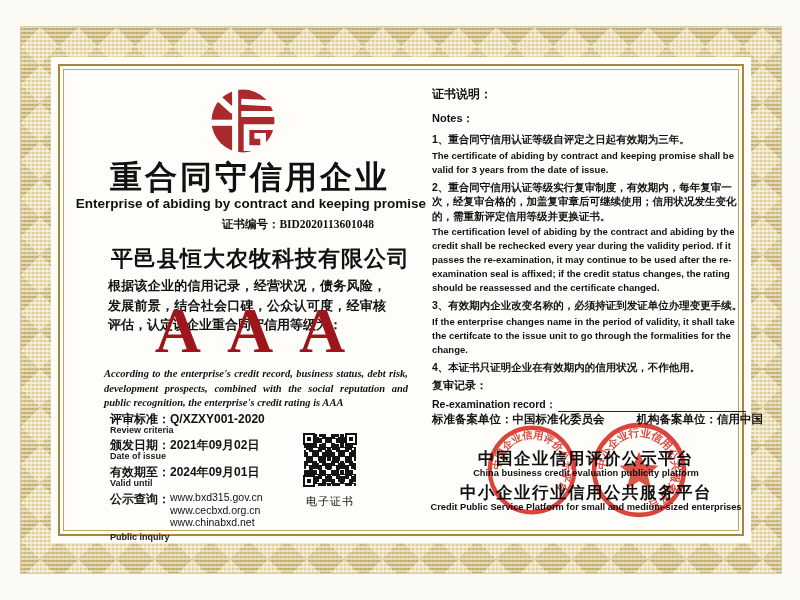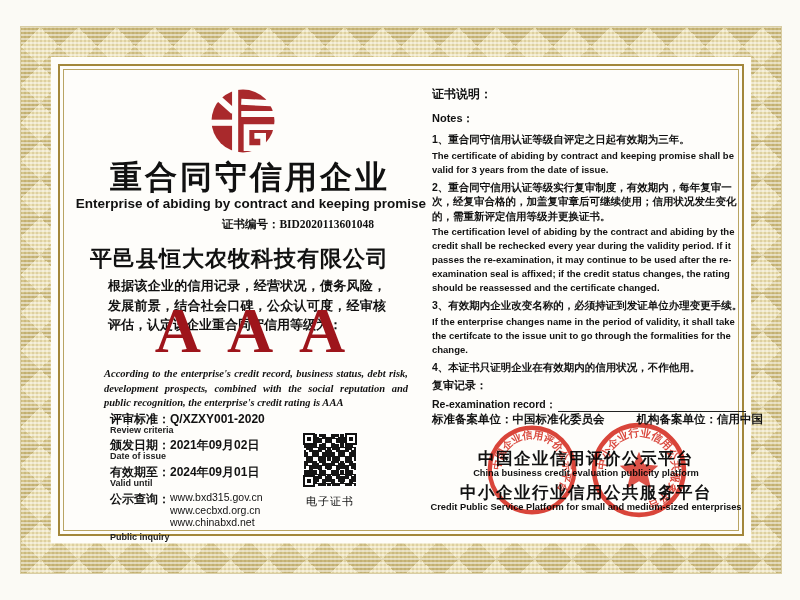--- a/index.html
+++ b/index.html
@@ -30,7 +30,7 @@
   .title{left:26px;top:86px;width:320px;text-align:center;font-size:32px;font-weight:bold;letter-spacing:3px;white-space:nowrap;}
   .subtitle{left:10px;top:126px;width:352px;text-align:right;font-size:13.5px;font-weight:bold;white-space:nowrap;}
   .certno{left:38px;top:147px;width:272px;text-align:right;font-family:"Liberation Serif","DejaVu Serif",serif;font-weight:bold;font-size:11.5px;}
-  .company{left:26px;top:174px;width:320px;text-align:left;font-size:22px;font-weight:bold;letter-spacing:1px;white-space:nowrap;}
+  .company{left:26px;top:174px;width:320px;text-align:right;font-size:22px;font-weight:bold;letter-spacing:1px;white-space:nowrap;}
   .zh-para{left:44px;top:206px;width:278px;font-size:13px;font-weight:bold;line-height:19.5px;text-align:justify;}
   .rating{left:26px;top:224px;width:320px;text-align:center;color:#9e151b;
           font-family:"Liberation Serif","DejaVu Serif",serif;font-weight:bold;font-size:64px;

